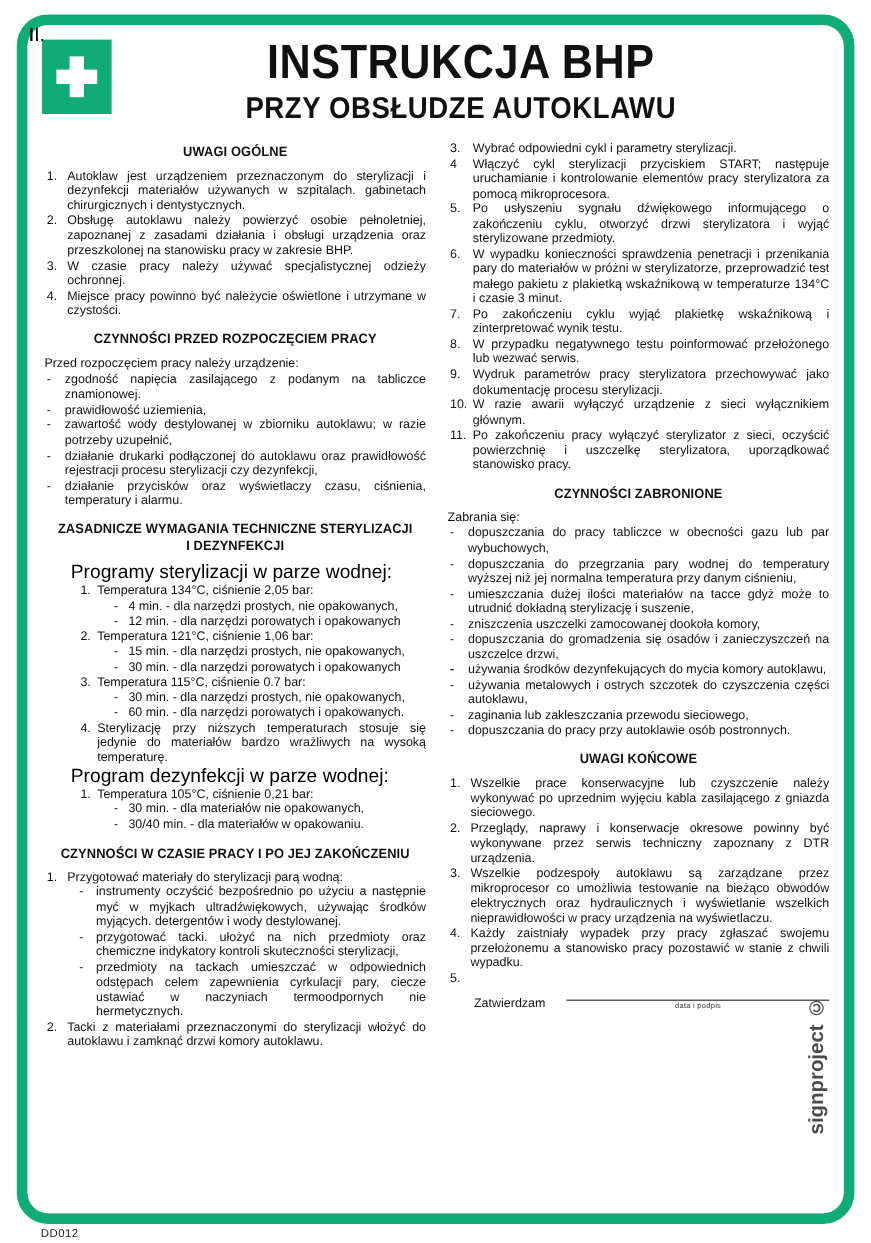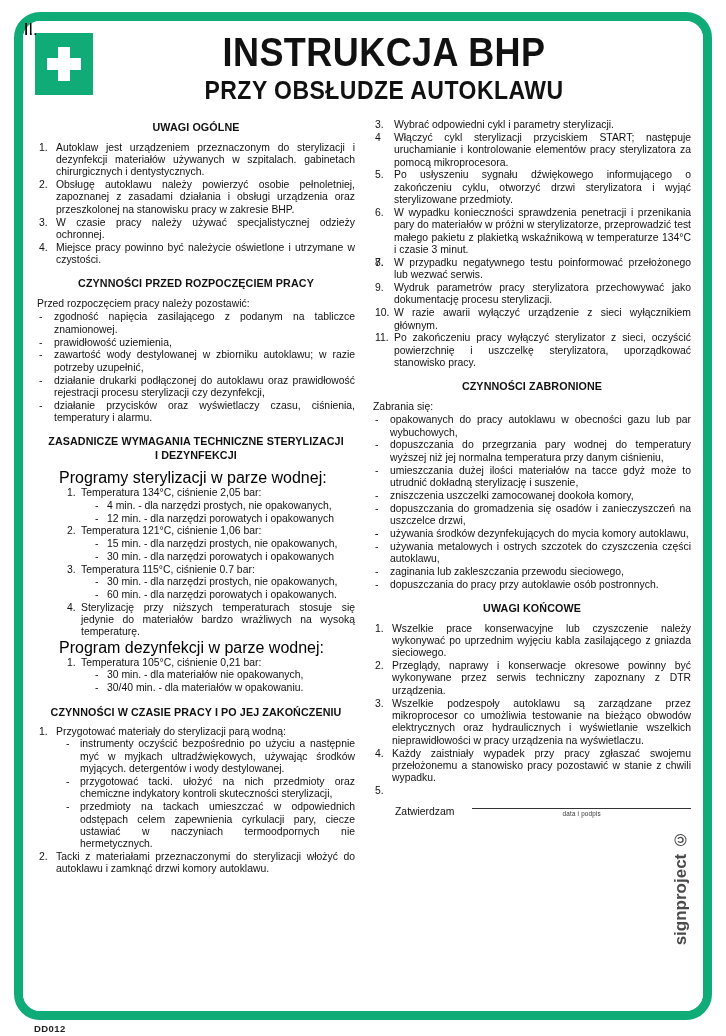--- a/index.html
+++ b/index.html
@@ -288,7 +288,7 @@
           <li><span class="mk">4</span><span>Włączyć cykl sterylizacji przyciskiem START; następuje uruchamianie i kontrolowanie elementów pracy sterylizatora za pomocą mikroprocesora.</span></li>
           <li><span class="mk">5.</span><span>Po usłyszeniu sygnału dźwiękowego informującego o zakończeniu cyklu, otworzyć drzwi sterylizatora i wyjąć sterylizowane przedmioty.</span></li>
           <li><span class="mk">6.</span><span>W wypadku konieczności sprawdzenia penetracji i przenikania pary do materiałów w próżni w sterylizatorze, przeprowadzić test małego pakietu z plakietką wskaźnikową w temperaturze 134°C i czasie 3 minut.</span></li>
-          <li><span class="mk">7.</span></li>
+          <li><span class="mk">7.</span><span>Po zakończeniu cyklu wyjąć plakietkę wskaźnikową i zinterpretować wynik testu.</span></li>
           <li><span class="mk">8.</span><span>W przypadku negatywnego testu poinformować przełożonego lub wezwać serwis.</span></li>
           <li><span class="mk">9.</span><span>Wydruk parametrów pracy sterylizatora przechowywać jako dokumentację procesu sterylizacji.</span></li>
           <li><span class="mk">10.</span><span>W razie awarii wyłączyć urządzenie z sieci wyłącznikiem głównym.</span></li>

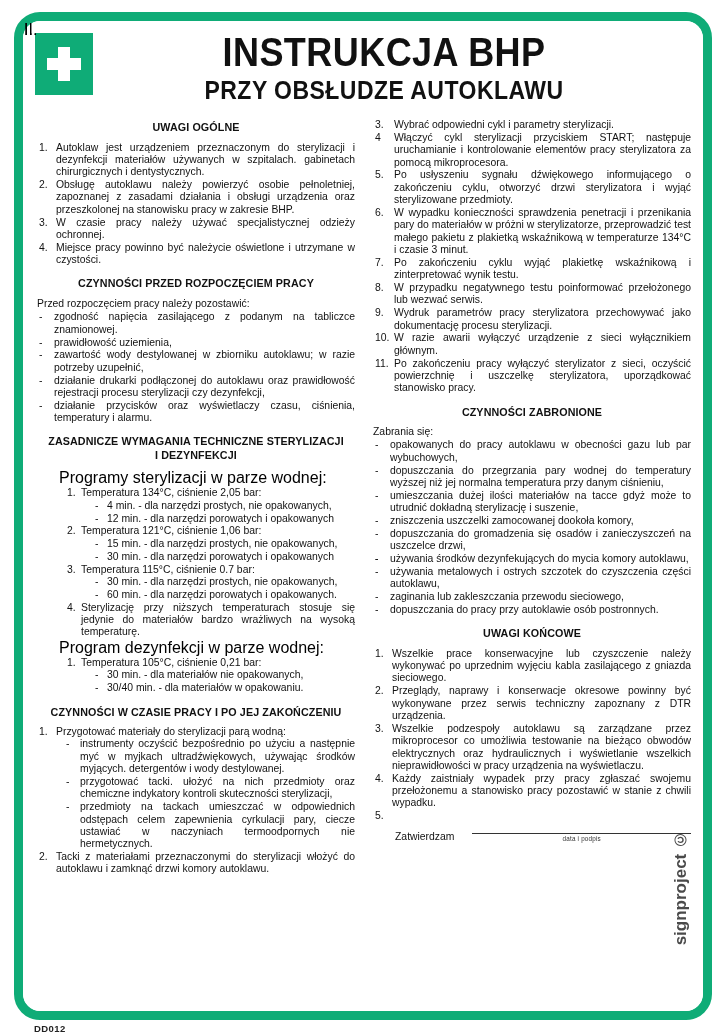--- a/index.html
+++ b/index.html
@@ -214,7 +214,7 @@
         </ol>
 
         <div class="sec-head">CZYNNOŚCI PRZED ROZPOCZĘCIEM PRACY</div>
-        <div class="lead">Przed rozpoczęciem pracy należy pozostawić:</div>
+        <div class="lead">Przed rozpoczęciem pracy należy urządzenie:</div>
         <ul class="dash-list">
           <li><span class="mk">-</span><span>zgodność napięcia zasilającego z podanym na tabliczce znamionowej.</span></li>
           <li><span class="mk">-</span><span>prawidłowość uziemienia,</span></li>

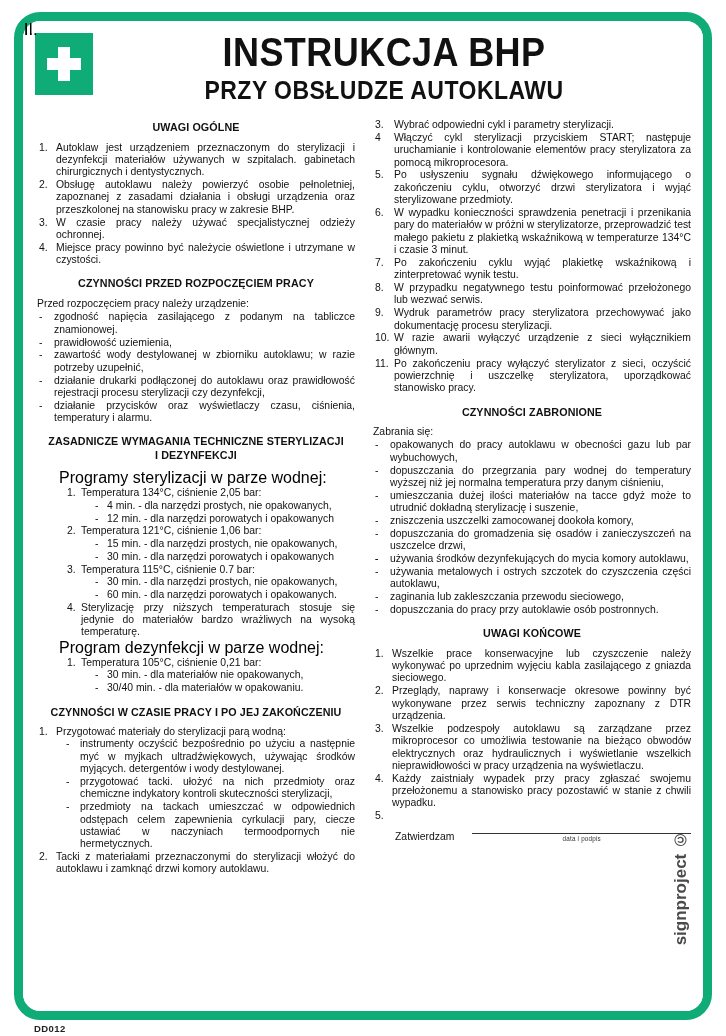--- a/index.html
+++ b/index.html
@@ -298,7 +298,7 @@
         <div class="sec-head">CZYNNOŚCI ZABRONIONE</div>
         <div class="lead">Zabrania się:</div>
         <ul class="dash-list">
-          <li><span class="mk">-</span><span>opakowanych do pracy autoklawu w obecności gazu lub par wybuchowych,</span></li>
+          <li><span class="mk">-</span><span>dopuszczania do pracy tabliczce w obecności gazu lub par wybuchowych,</span></li>
           <li><span class="mk">-</span><span>dopuszczania do przegrzania pary wodnej do temperatury wyższej niż jej normalna temperatura przy danym ciśnieniu,</span></li>
           <li><span class="mk">-</span><span>umieszczania dużej ilości materiałów na tacce gdyż może to utrudnić dokładną sterylizację i suszenie,</span></li>
           <li><span class="mk">-</span><span>zniszczenia uszczelki zamocowanej dookoła komory,</span></li>

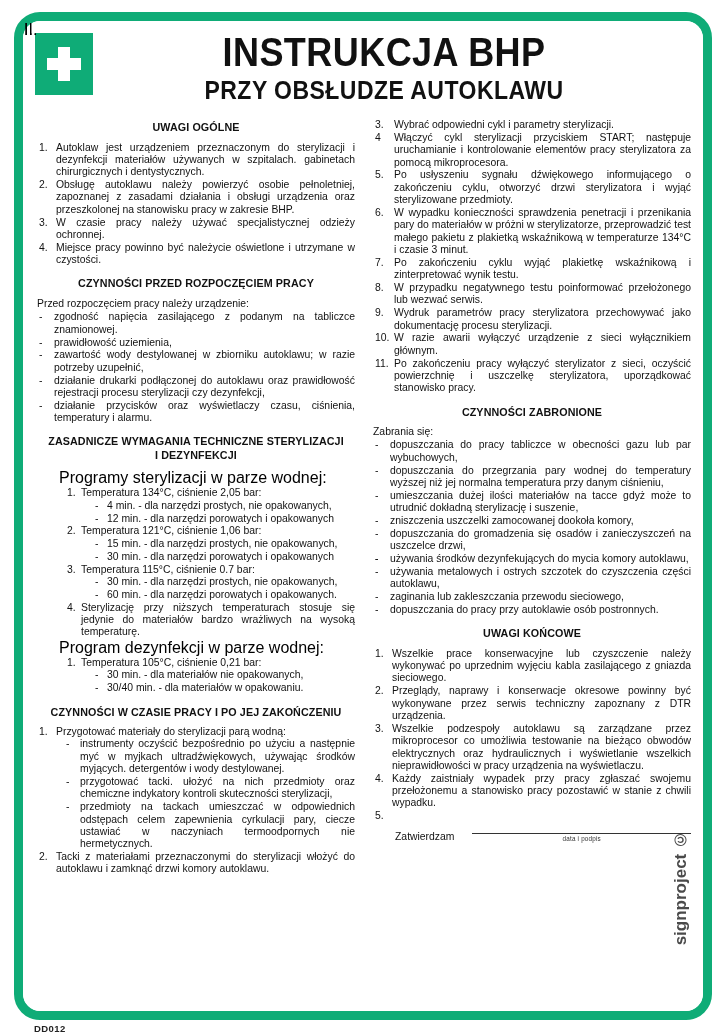--- a/index.html
+++ b/index.html
@@ -177,7 +177,7 @@
     left: 34px; bottom: 2px;
     font-family: "Liberation Sans Narrow", "Liberation Sans", sans-serif;
     font-size: 9.5px;
-    font-weight: bold;
+    font-weight: normal;
     color: #222;
     letter-spacing: 0.4px;
   }

